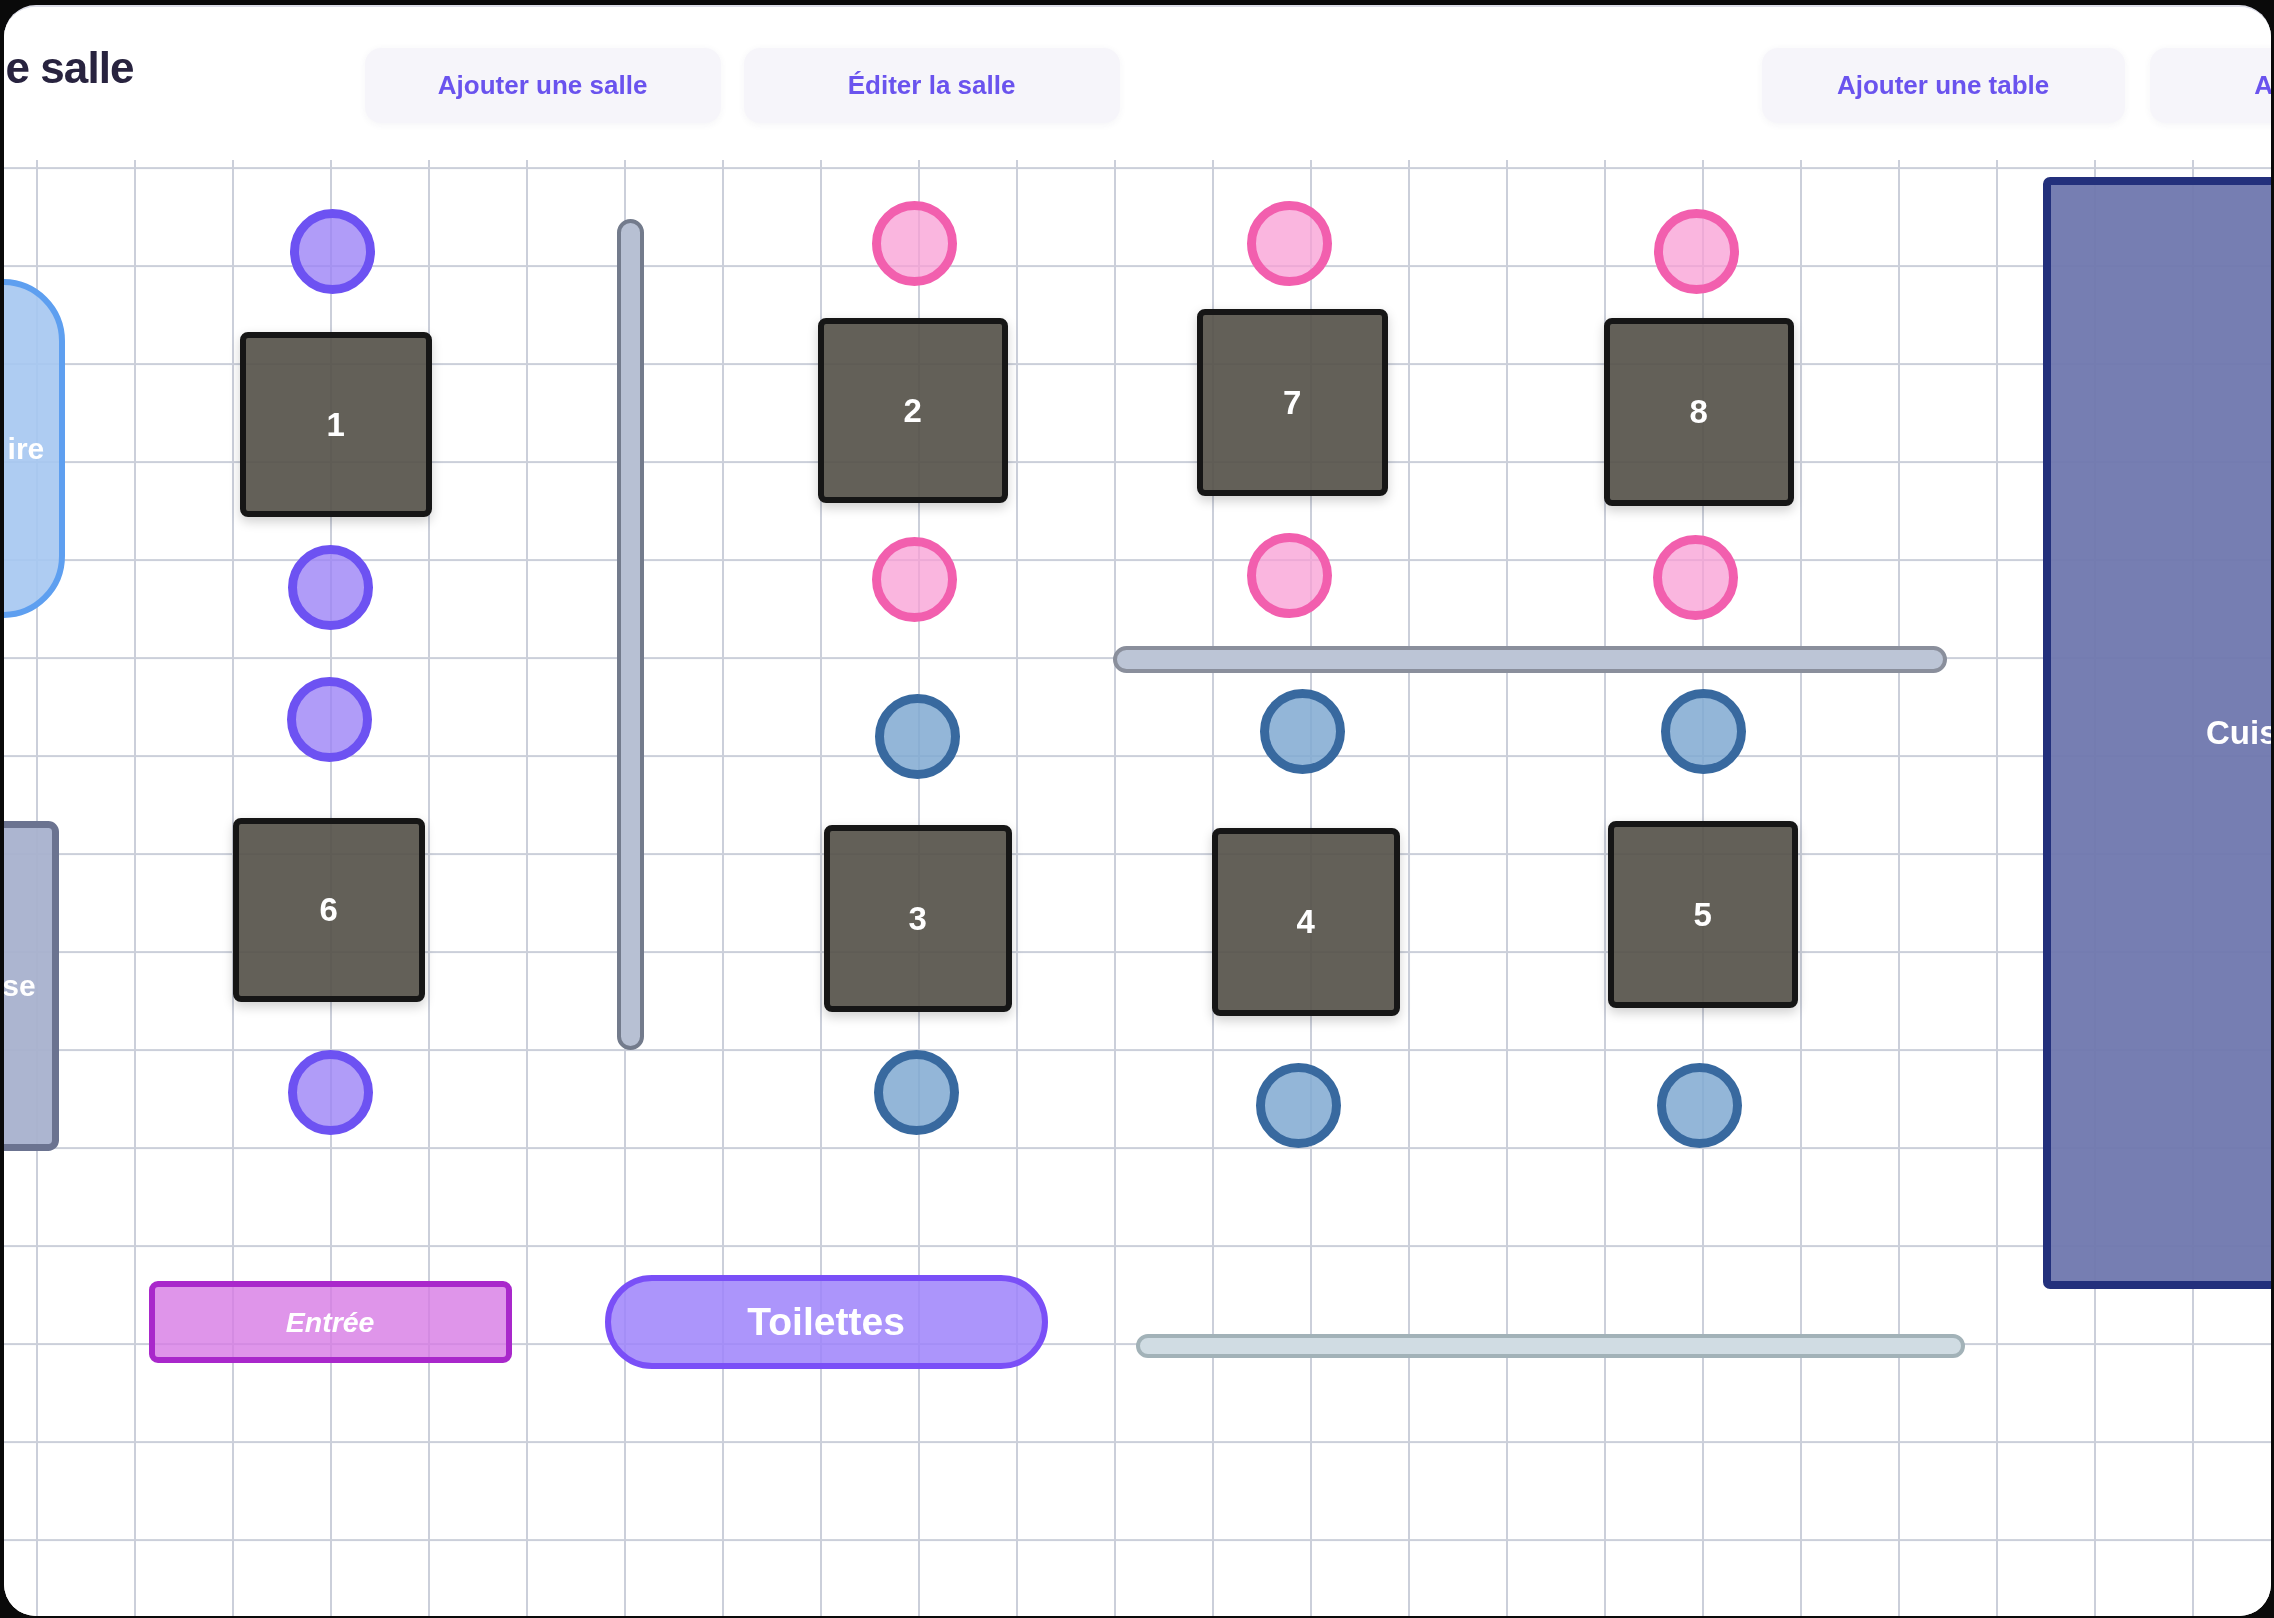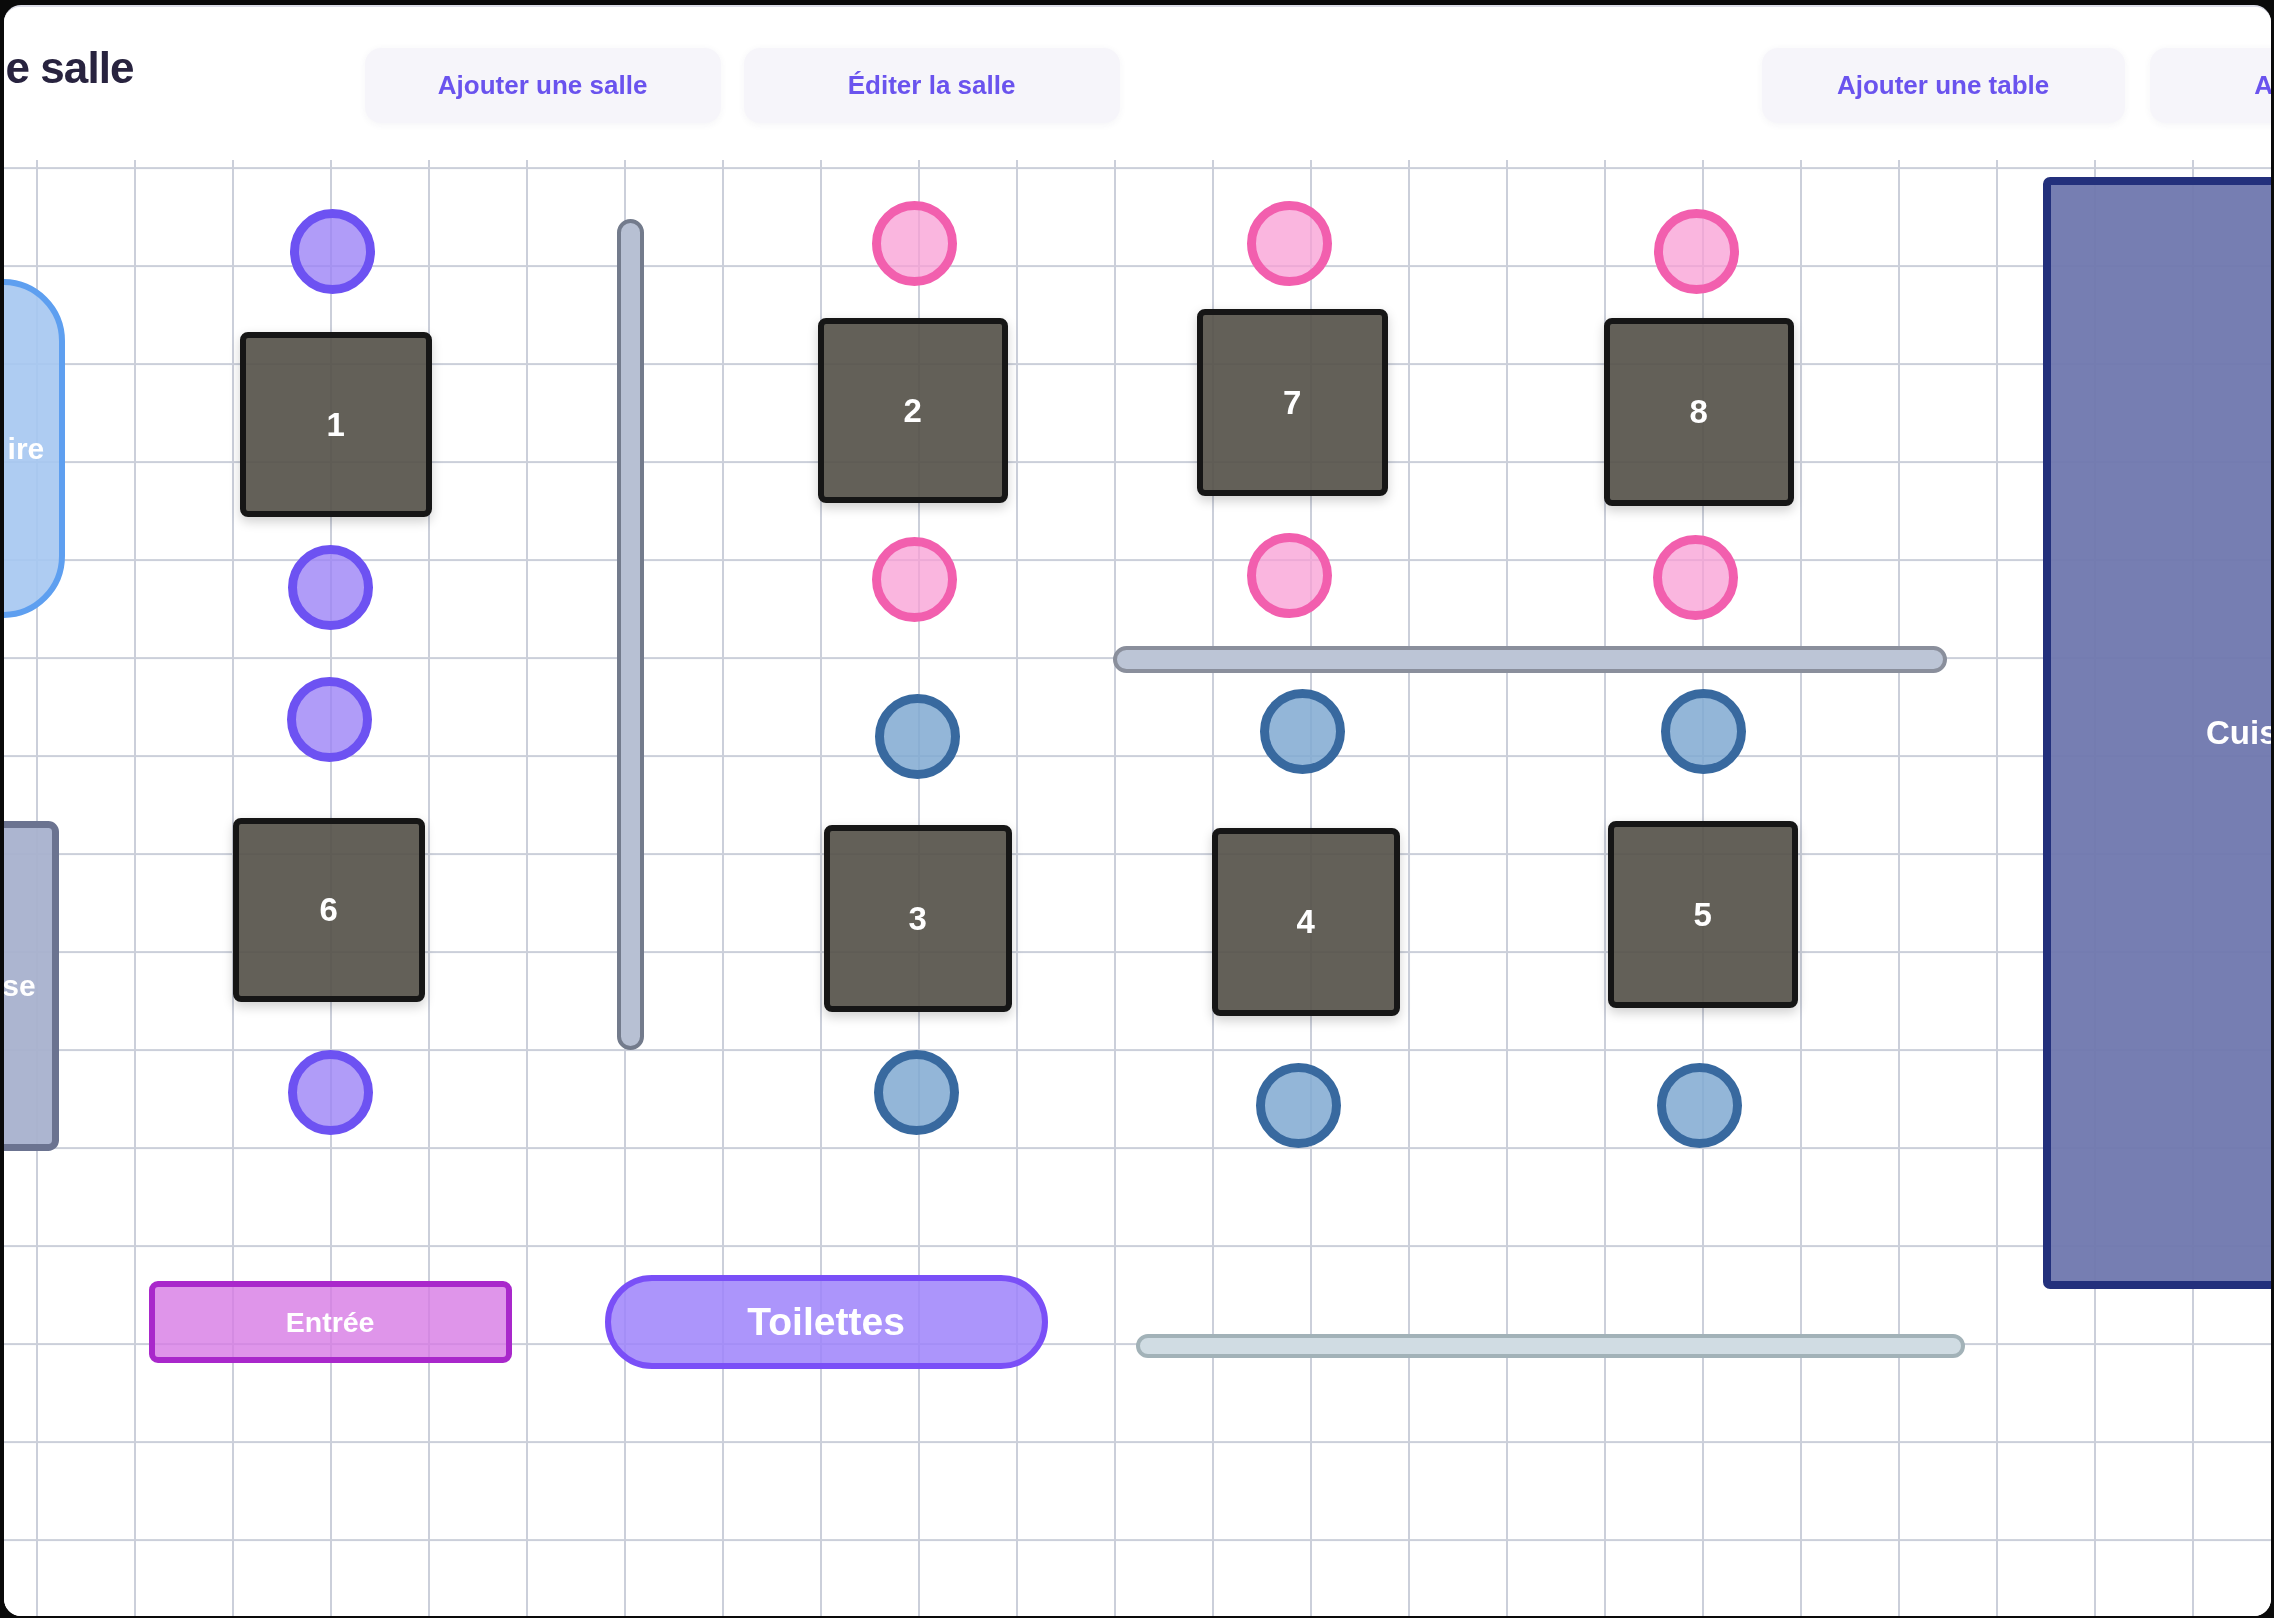--- a/index.html
+++ b/index.html
@@ -5,7 +5,7 @@
   html,body{margin:0;padding:0;background:#0a0a0a;width:2274px;height:1618px;
     font-family:"Liberation Sans",sans-serif;overflow:hidden;}
   .window{position:absolute;left:3.6px;top:5.3px;width:2267px;height:1609px;background:#ffffff;
-    border-radius:17px;border-top:2.7px solid #dcdde8;overflow:hidden;}
+    border-radius:32px;border-top:2.7px solid #dcdde8;overflow:hidden;}
   
   .toolbar{position:absolute;left:0;top:0;width:100%;height:153px;background:#ffffff;z-index:5;}
   .page-title{position:absolute;left:1.8px;top:36px;font-size:44px;font-weight:800;color:#28233f;

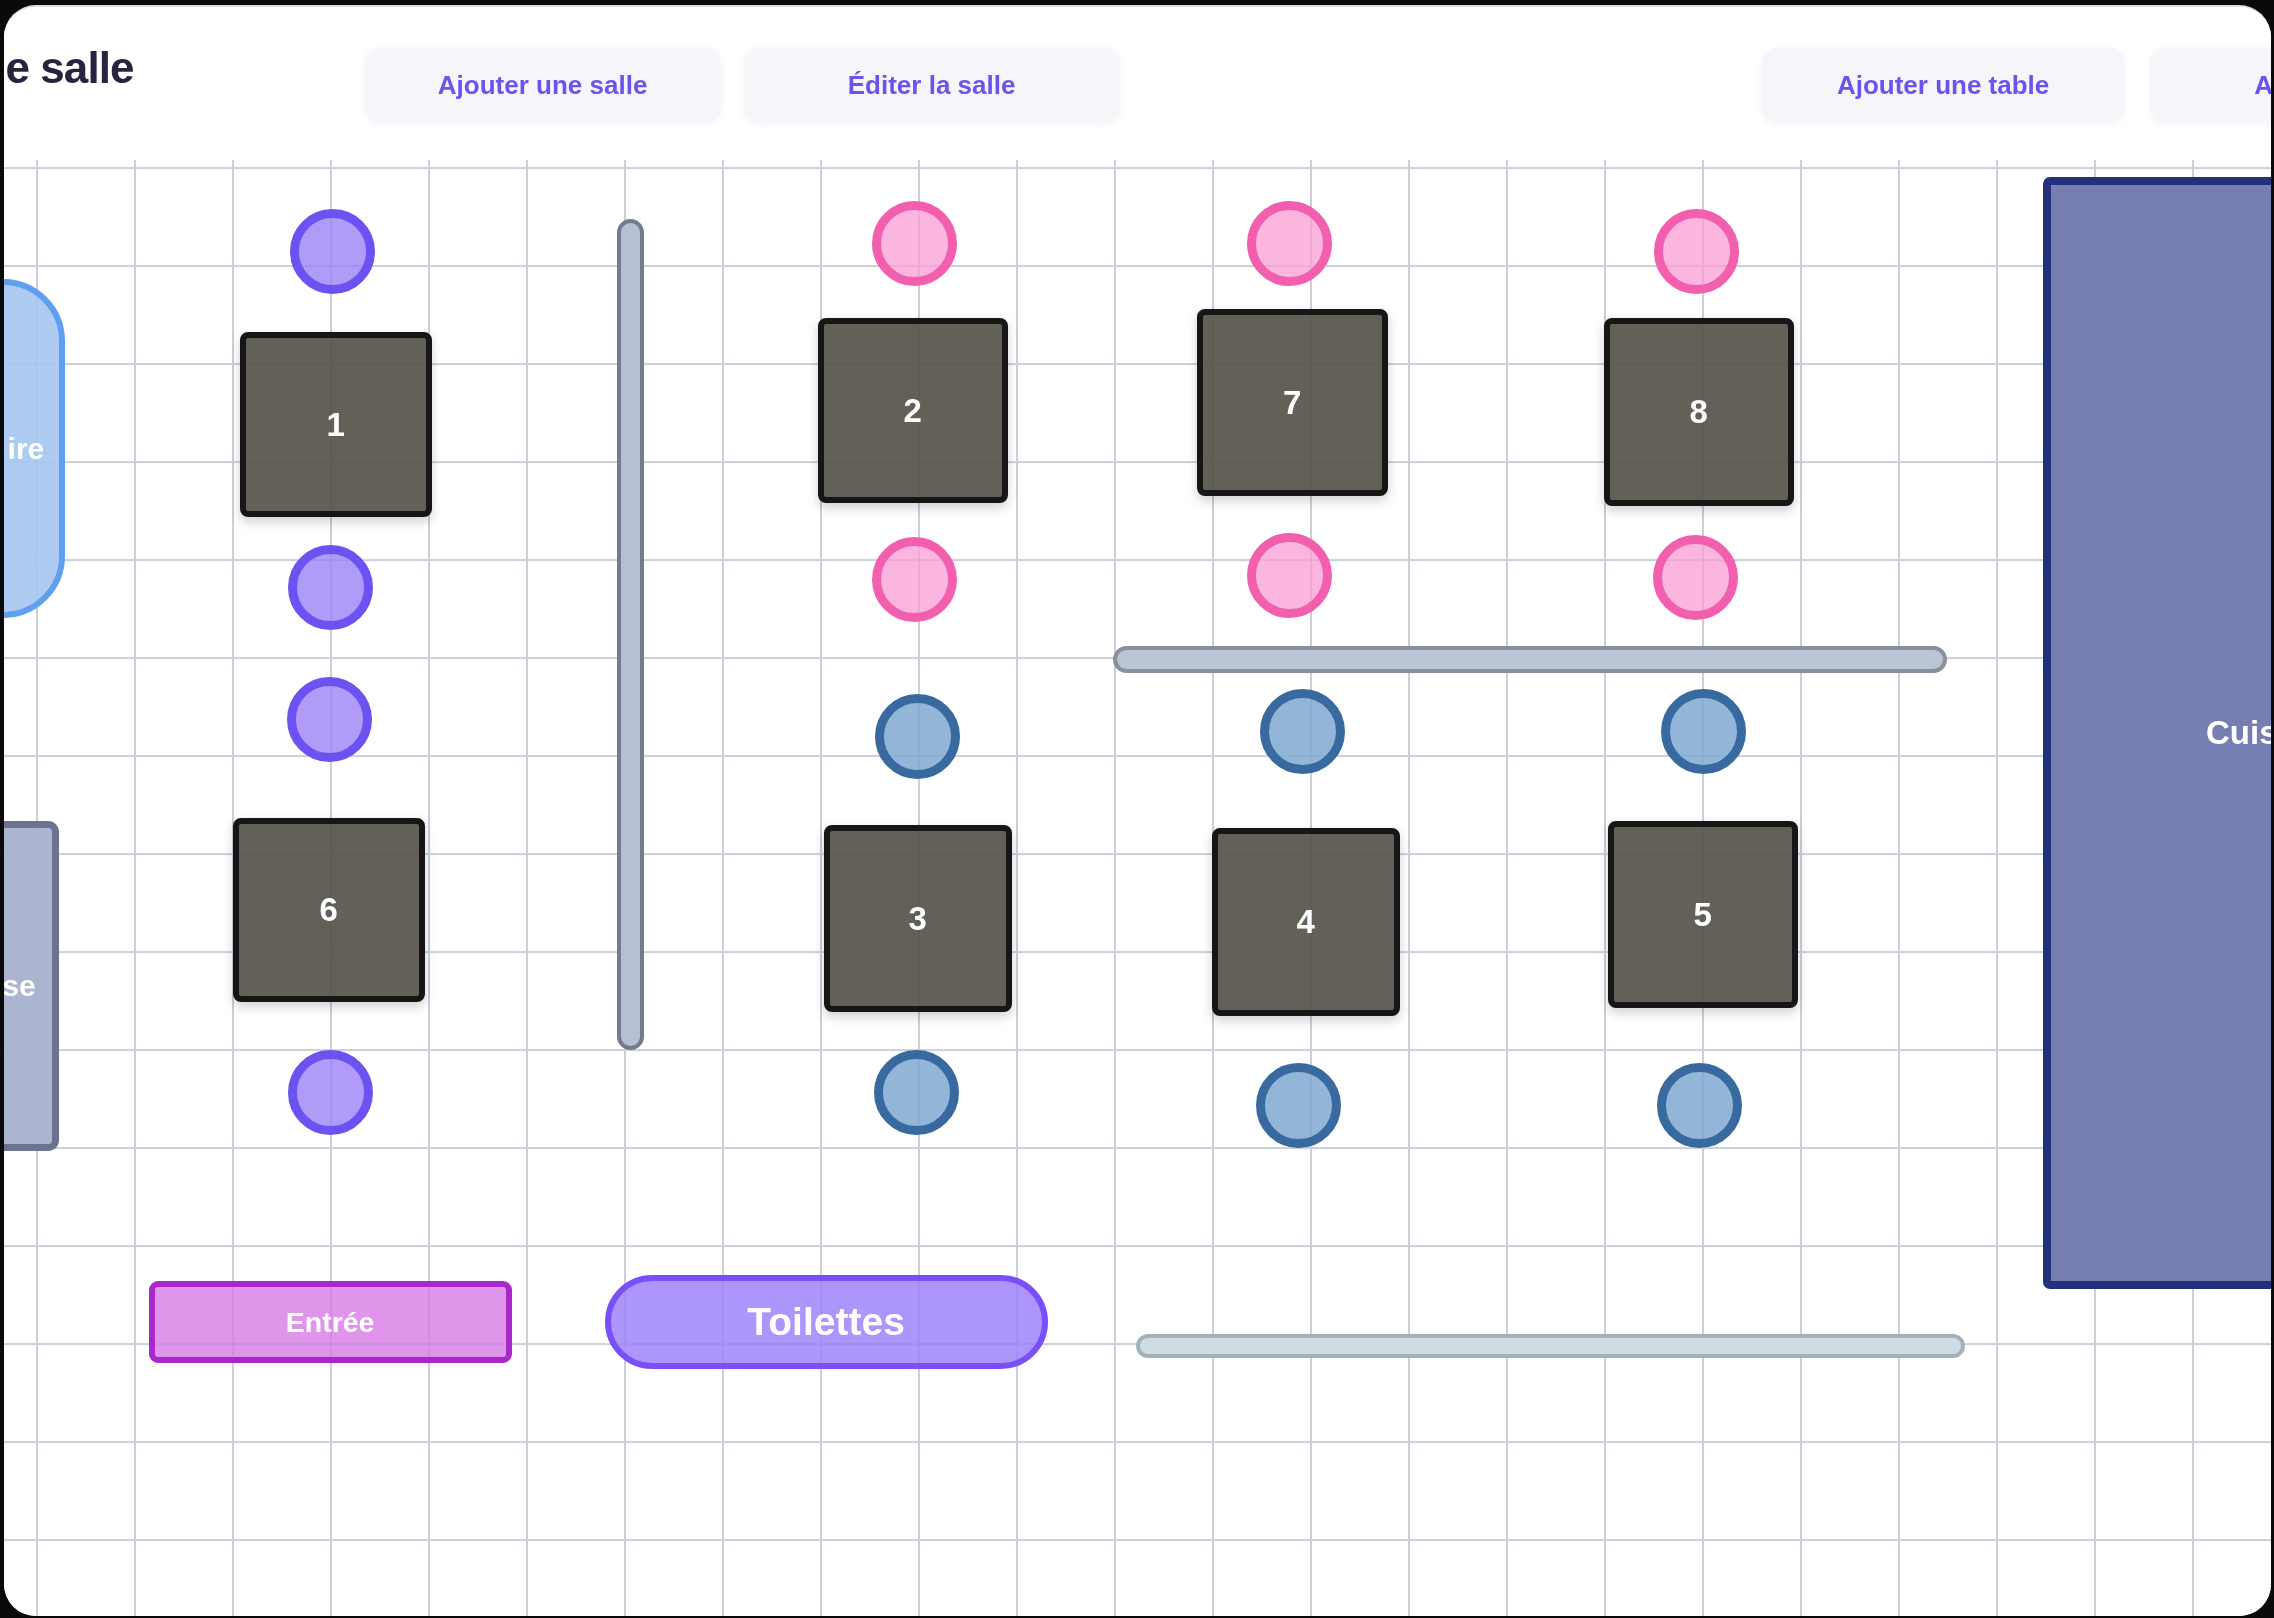--- a/index.html
+++ b/index.html
@@ -60,7 +60,7 @@
       <div class="obj zone" style="left: -214px; top: 661px; width: 269px; height: 330px; background: rgba(168, 177, 205, 0.95); border: 7.1px solid rgb(107, 115, 144); border-radius: 10.7px; font-size: 30px; justify-content: flex-end; padding-right: 16px;">
         <span>se</span>
       </div>
-      <div class="obj zone" style="left: 145px; top: 1121px; width: 363px; height: 82px; background: rgba(214, 119, 228, 0.78); border: 6.2px solid rgb(169, 40, 203); border-radius: 9px; font-size: 28.5px;">
+      <div class="obj zone" style="left: 145px; top: 1121px; width: 363px; height: 82px; background: rgba(214, 119, 228, 0.78); border: 6.2px solid rgb(169, 40, 203); border-radius: 9px; font-size: 28.5px; font-style: italic;">
         <span>Entrée</span>
       </div>
       <div class="obj zone" style="left: 601px; top: 1115px; width: 443px; height: 94px; background: rgba(158, 131, 250, 0.85); border: 6.2px solid rgb(122, 79, 247); border-radius: 53px; font-size: 39px;">

